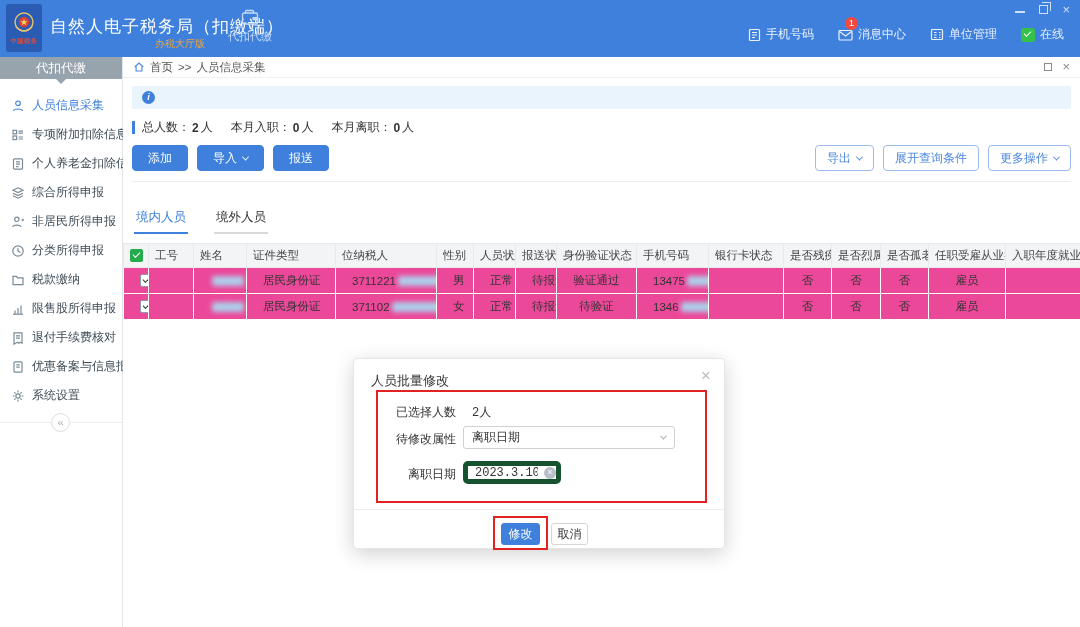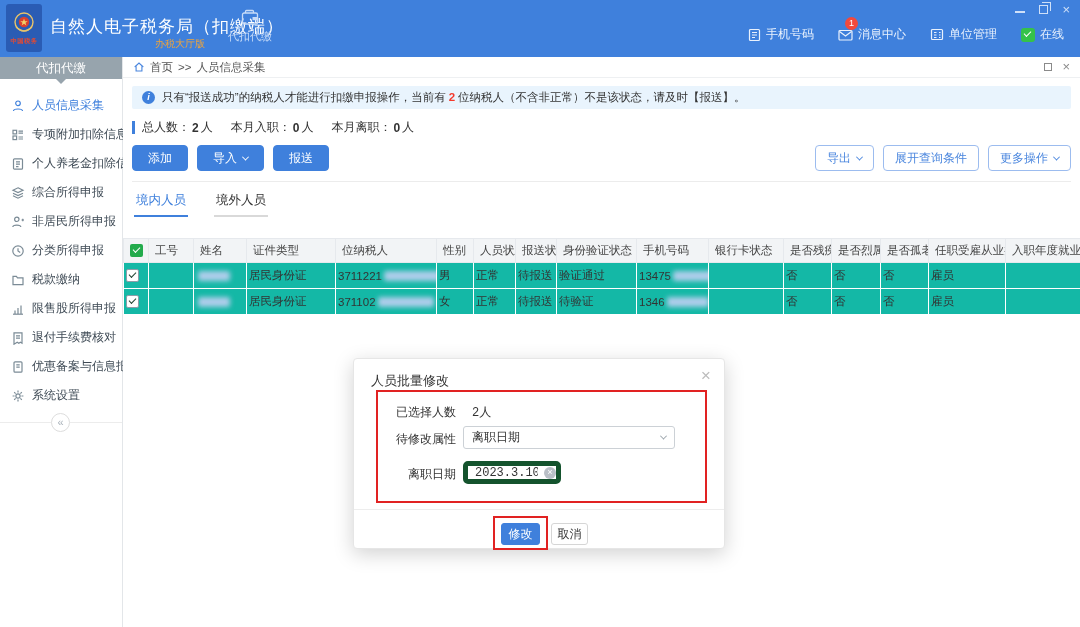--- a/index.html
+++ b/index.html
@@ -262,7 +262,6 @@
 
   <div class="notice">
     <span class="info-ic">i</span>
-    <span><span>只有“报送成功”的纳税人才能进行扣缴申报操作，当前有</span><b>2</b><span>位纳税人（不含非正常）不是该状态，请及时【报送】。</span></span>
   </div>
 
   <div class="stats">

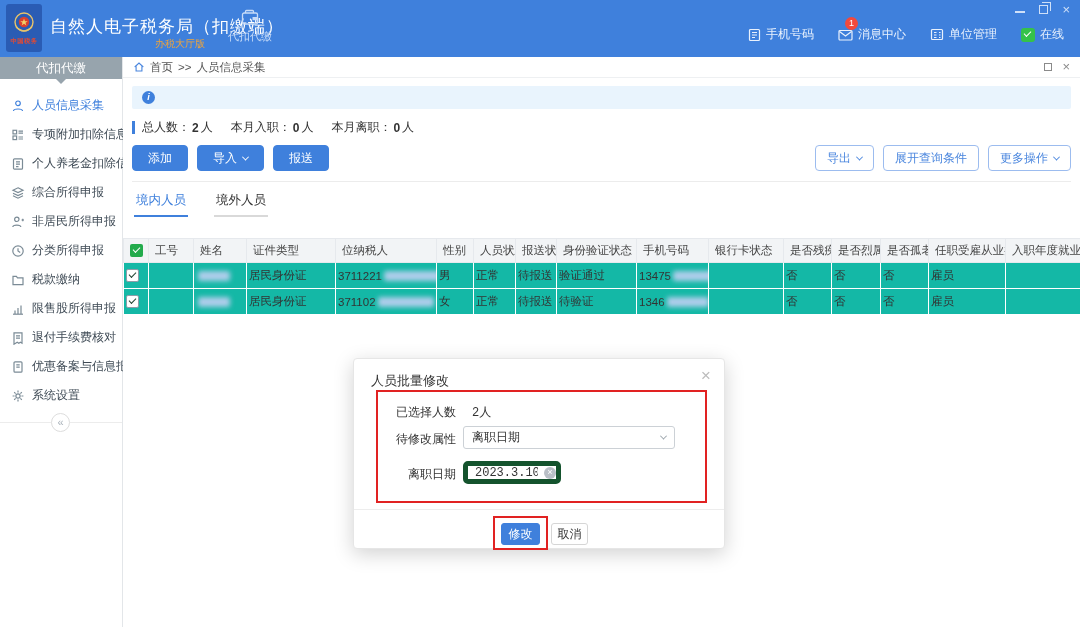--- a/index.html
+++ b/index.html
@@ -60,7 +60,7 @@
   .caret { width:5px; height:5px; border-right:1.4px solid currentColor; border-bottom:1.4px solid currentColor; transform:rotate(45deg) translate(-1px,-1px); display:inline-block; margin-left:6px; }
   .spacer { flex:1; }
 
-  .tabs { display:flex; gap:26px; padding:0 11px; margin-top:1px; }
+  .tabs { display:flex; gap:26px; padding:0 11px; margin-top:18px; }
   .tab { font-size:12.5px; padding:9px 2px 6px; cursor:pointer; border-bottom:2px solid transparent; }
   .tab.active { color:#3f80dc; border-bottom-color:#3f80dc; }
   .tab.inactive { color:#333; border-bottom-color:#d9d9d9; }

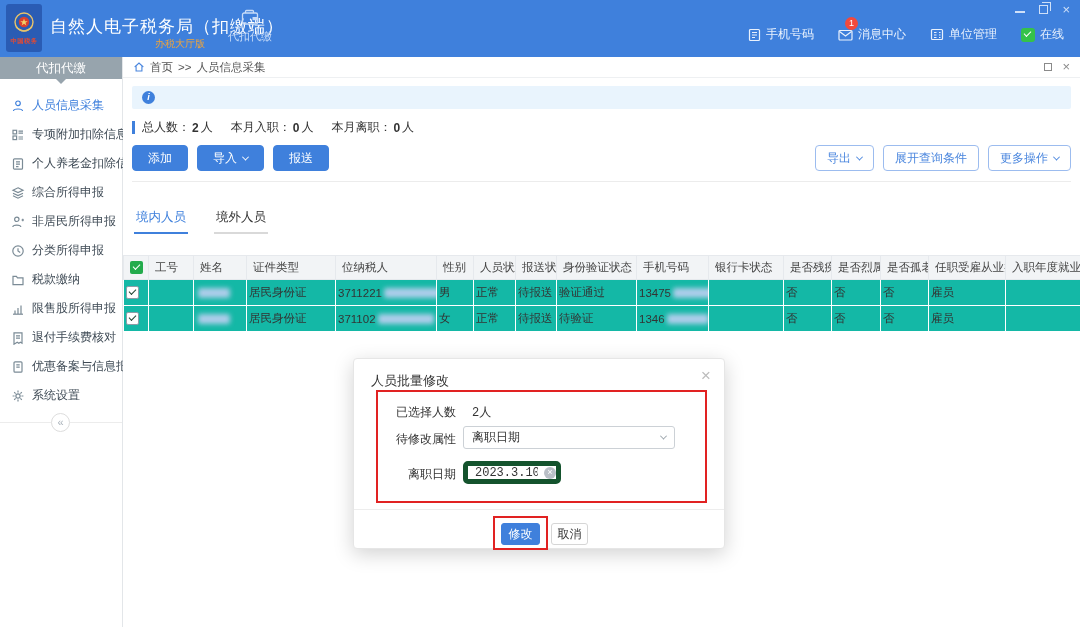--- a/index.html
+++ b/index.html
@@ -66,7 +66,7 @@
   .tab.inactive { color:#333; border-bottom-color:#d9d9d9; }
 
   
-  table.grid { margin-top:21px; width:957px; border-collapse:collapse; table-layout:fixed; font-size:11.5px; border-left:1px solid #d6dde3; }
+  table.grid { margin-top:9px; width:957px; border-collapse:collapse; table-layout:fixed; font-size:11.5px; border-left:1px solid #d6dde3; }
   .grid th { background:#f2f4f6; height:24px; font-weight:normal; color:#444; text-align:left; padding:0 6px; border:1px solid #e6e9ed; white-space:nowrap; overflow:hidden; }
   .grid td { background:#14b8a6; height:26px; padding:0 2px; border:1px solid #fff; color:#333; white-space:nowrap; overflow:hidden; }
   .cb { width:13px; height:13px; border-radius:2px; display:inline-block; vertical-align:middle; position:relative; cursor:pointer; }

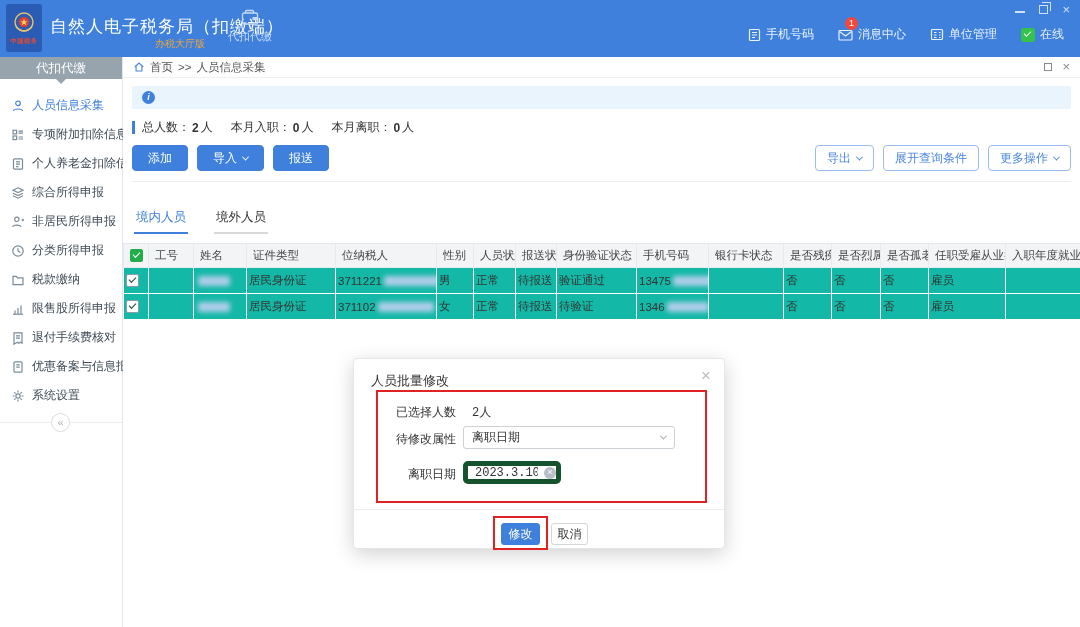--- a/index.html
+++ b/index.html
@@ -68,7 +68,7 @@
   
   table.grid { margin-top:9px; width:957px; border-collapse:collapse; table-layout:fixed; font-size:11.5px; border-left:1px solid #d6dde3; }
   .grid th { background:#f2f4f6; height:24px; font-weight:normal; color:#444; text-align:left; padding:0 6px; border:1px solid #e6e9ed; white-space:nowrap; overflow:hidden; }
-  .grid td { background:#14b8a6; height:26px; padding:0 2px; border:1px solid #fff; color:#333; white-space:nowrap; overflow:hidden; }
+  .grid td { background:#ec4899; height:26px; padding:0 16px; border:1px solid #fff; color:#333; white-space:nowrap; overflow:hidden;text-align:center; }
   .cb { width:13px; height:13px; border-radius:2px; display:inline-block; vertical-align:middle; position:relative; cursor:pointer; }
   .cb-green { background:#23ab4c; }
   .cb-green:after { content:""; position:absolute; left:3px; top:3px; width:6px; height:3px; border-left:1.6px solid #fff; border-bottom:1.6px solid #fff; transform:rotate(-45deg); }

